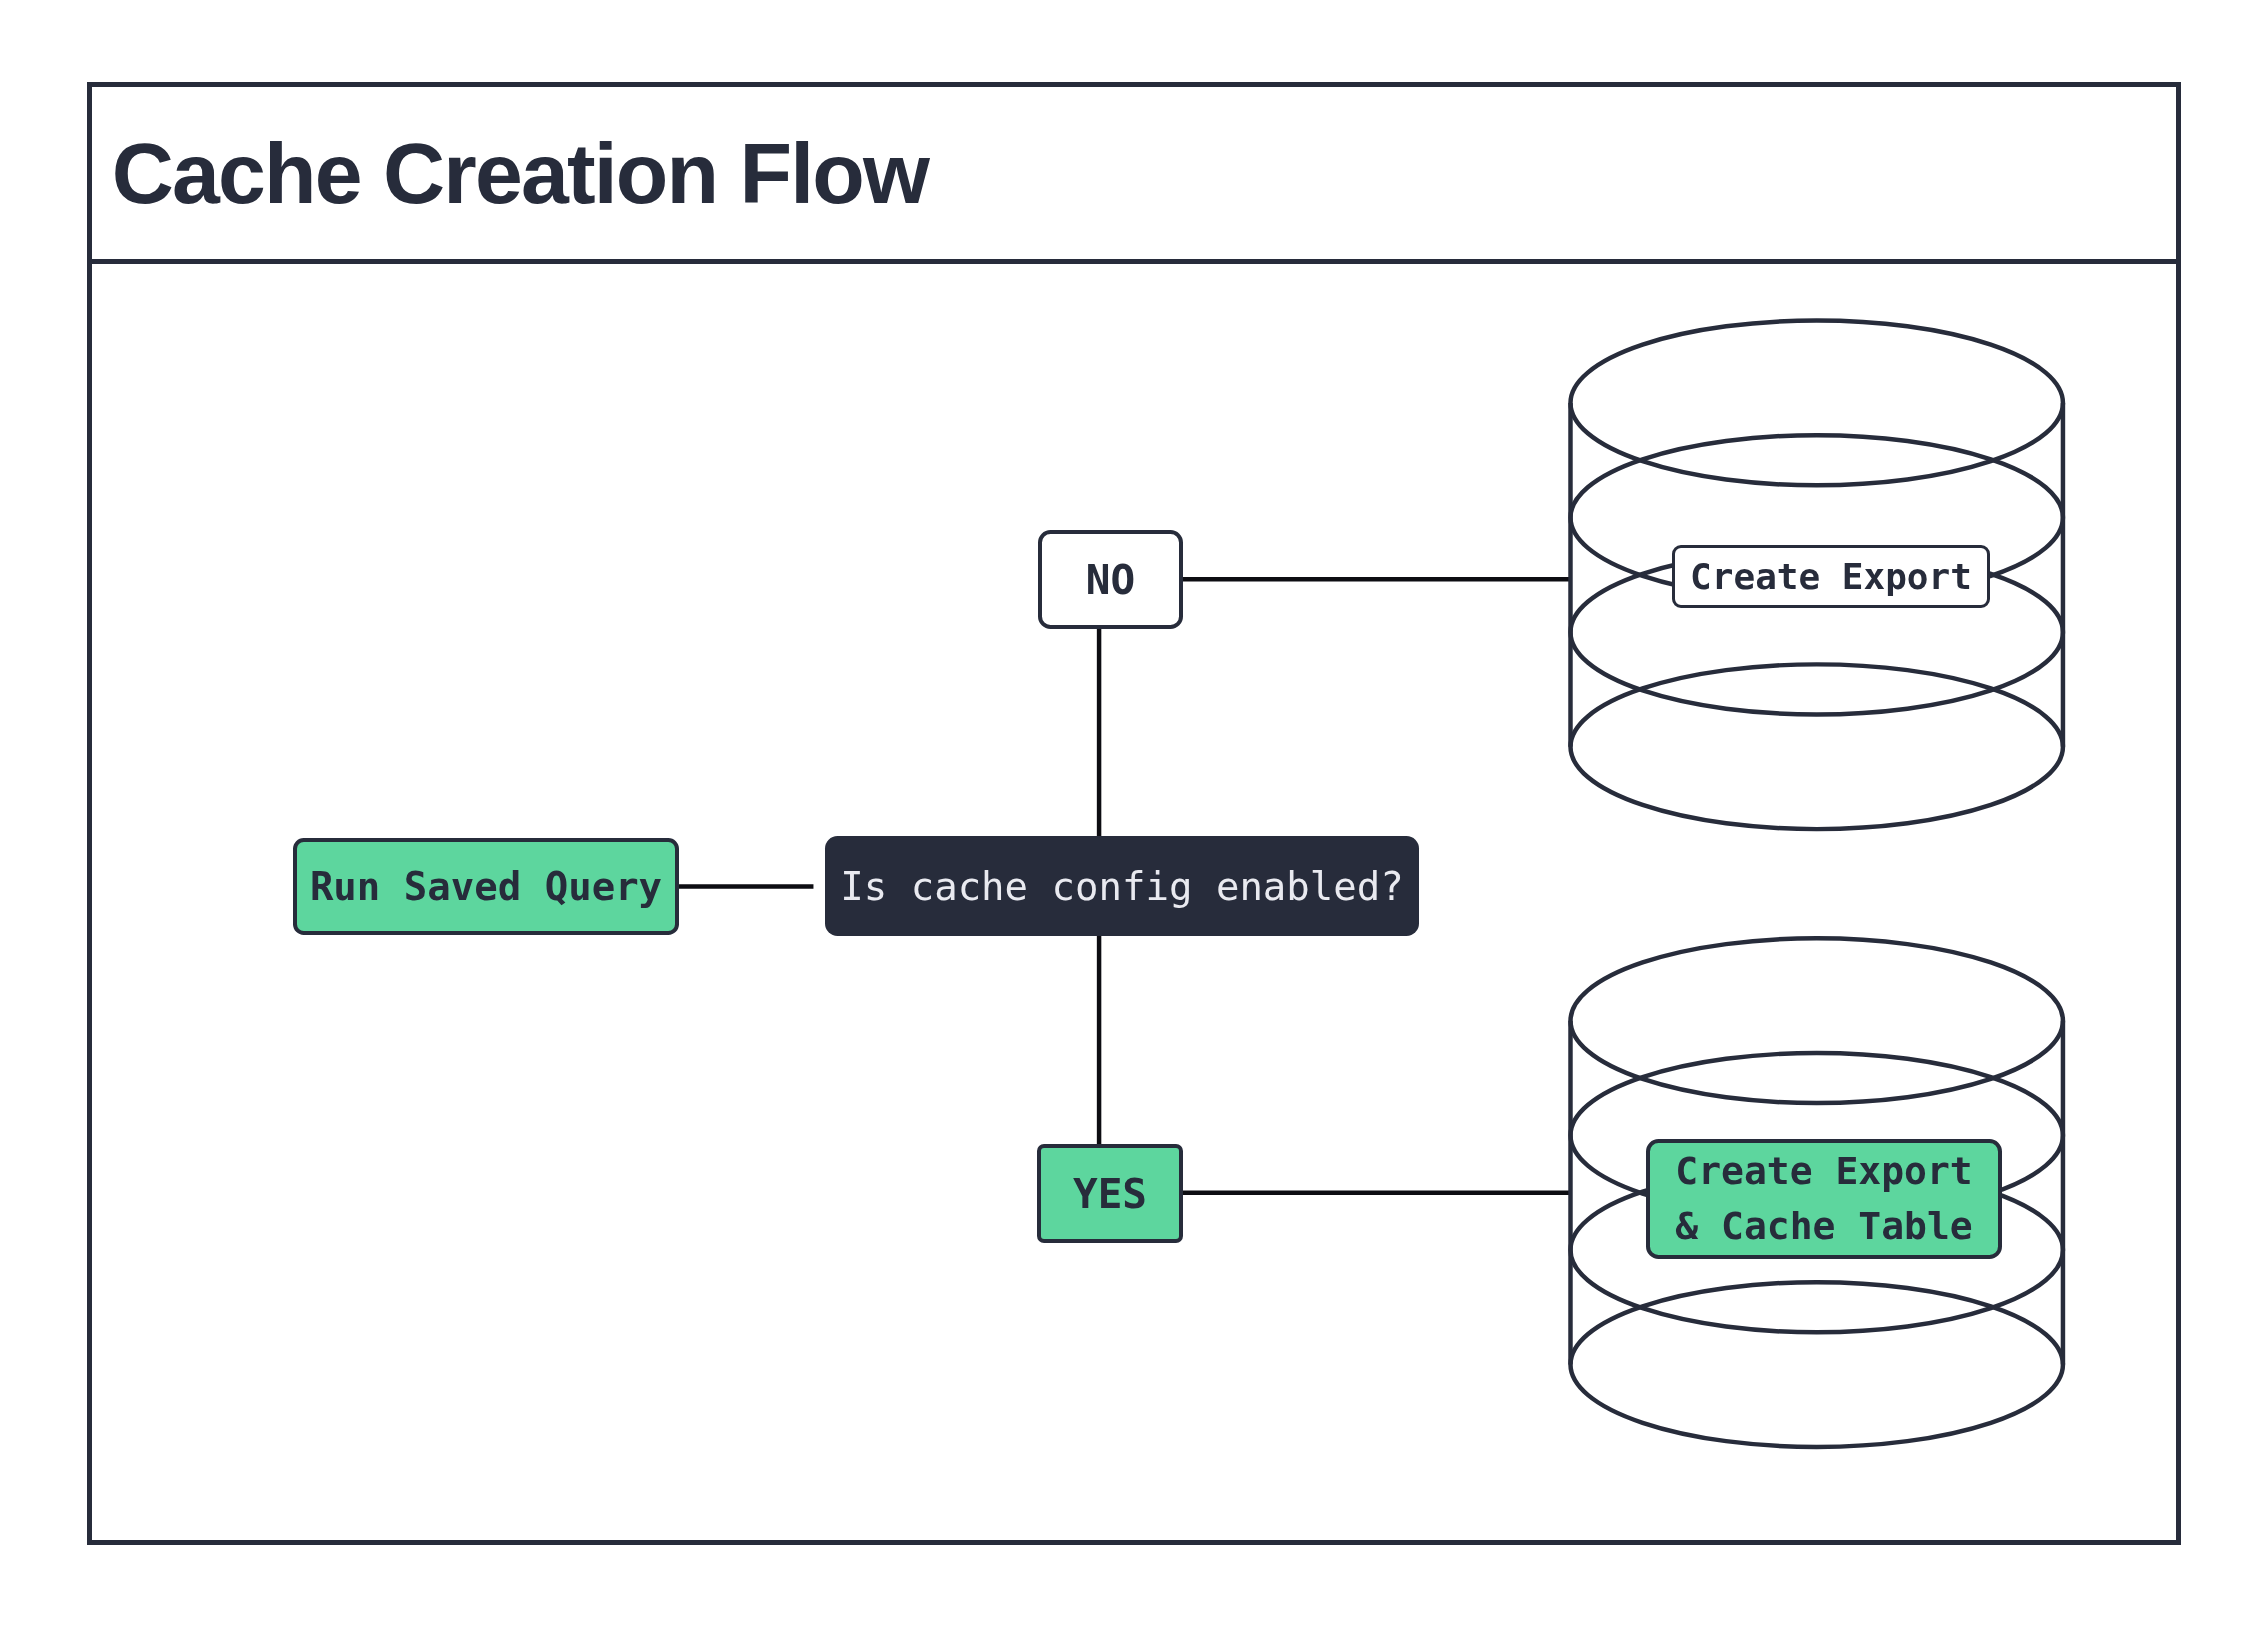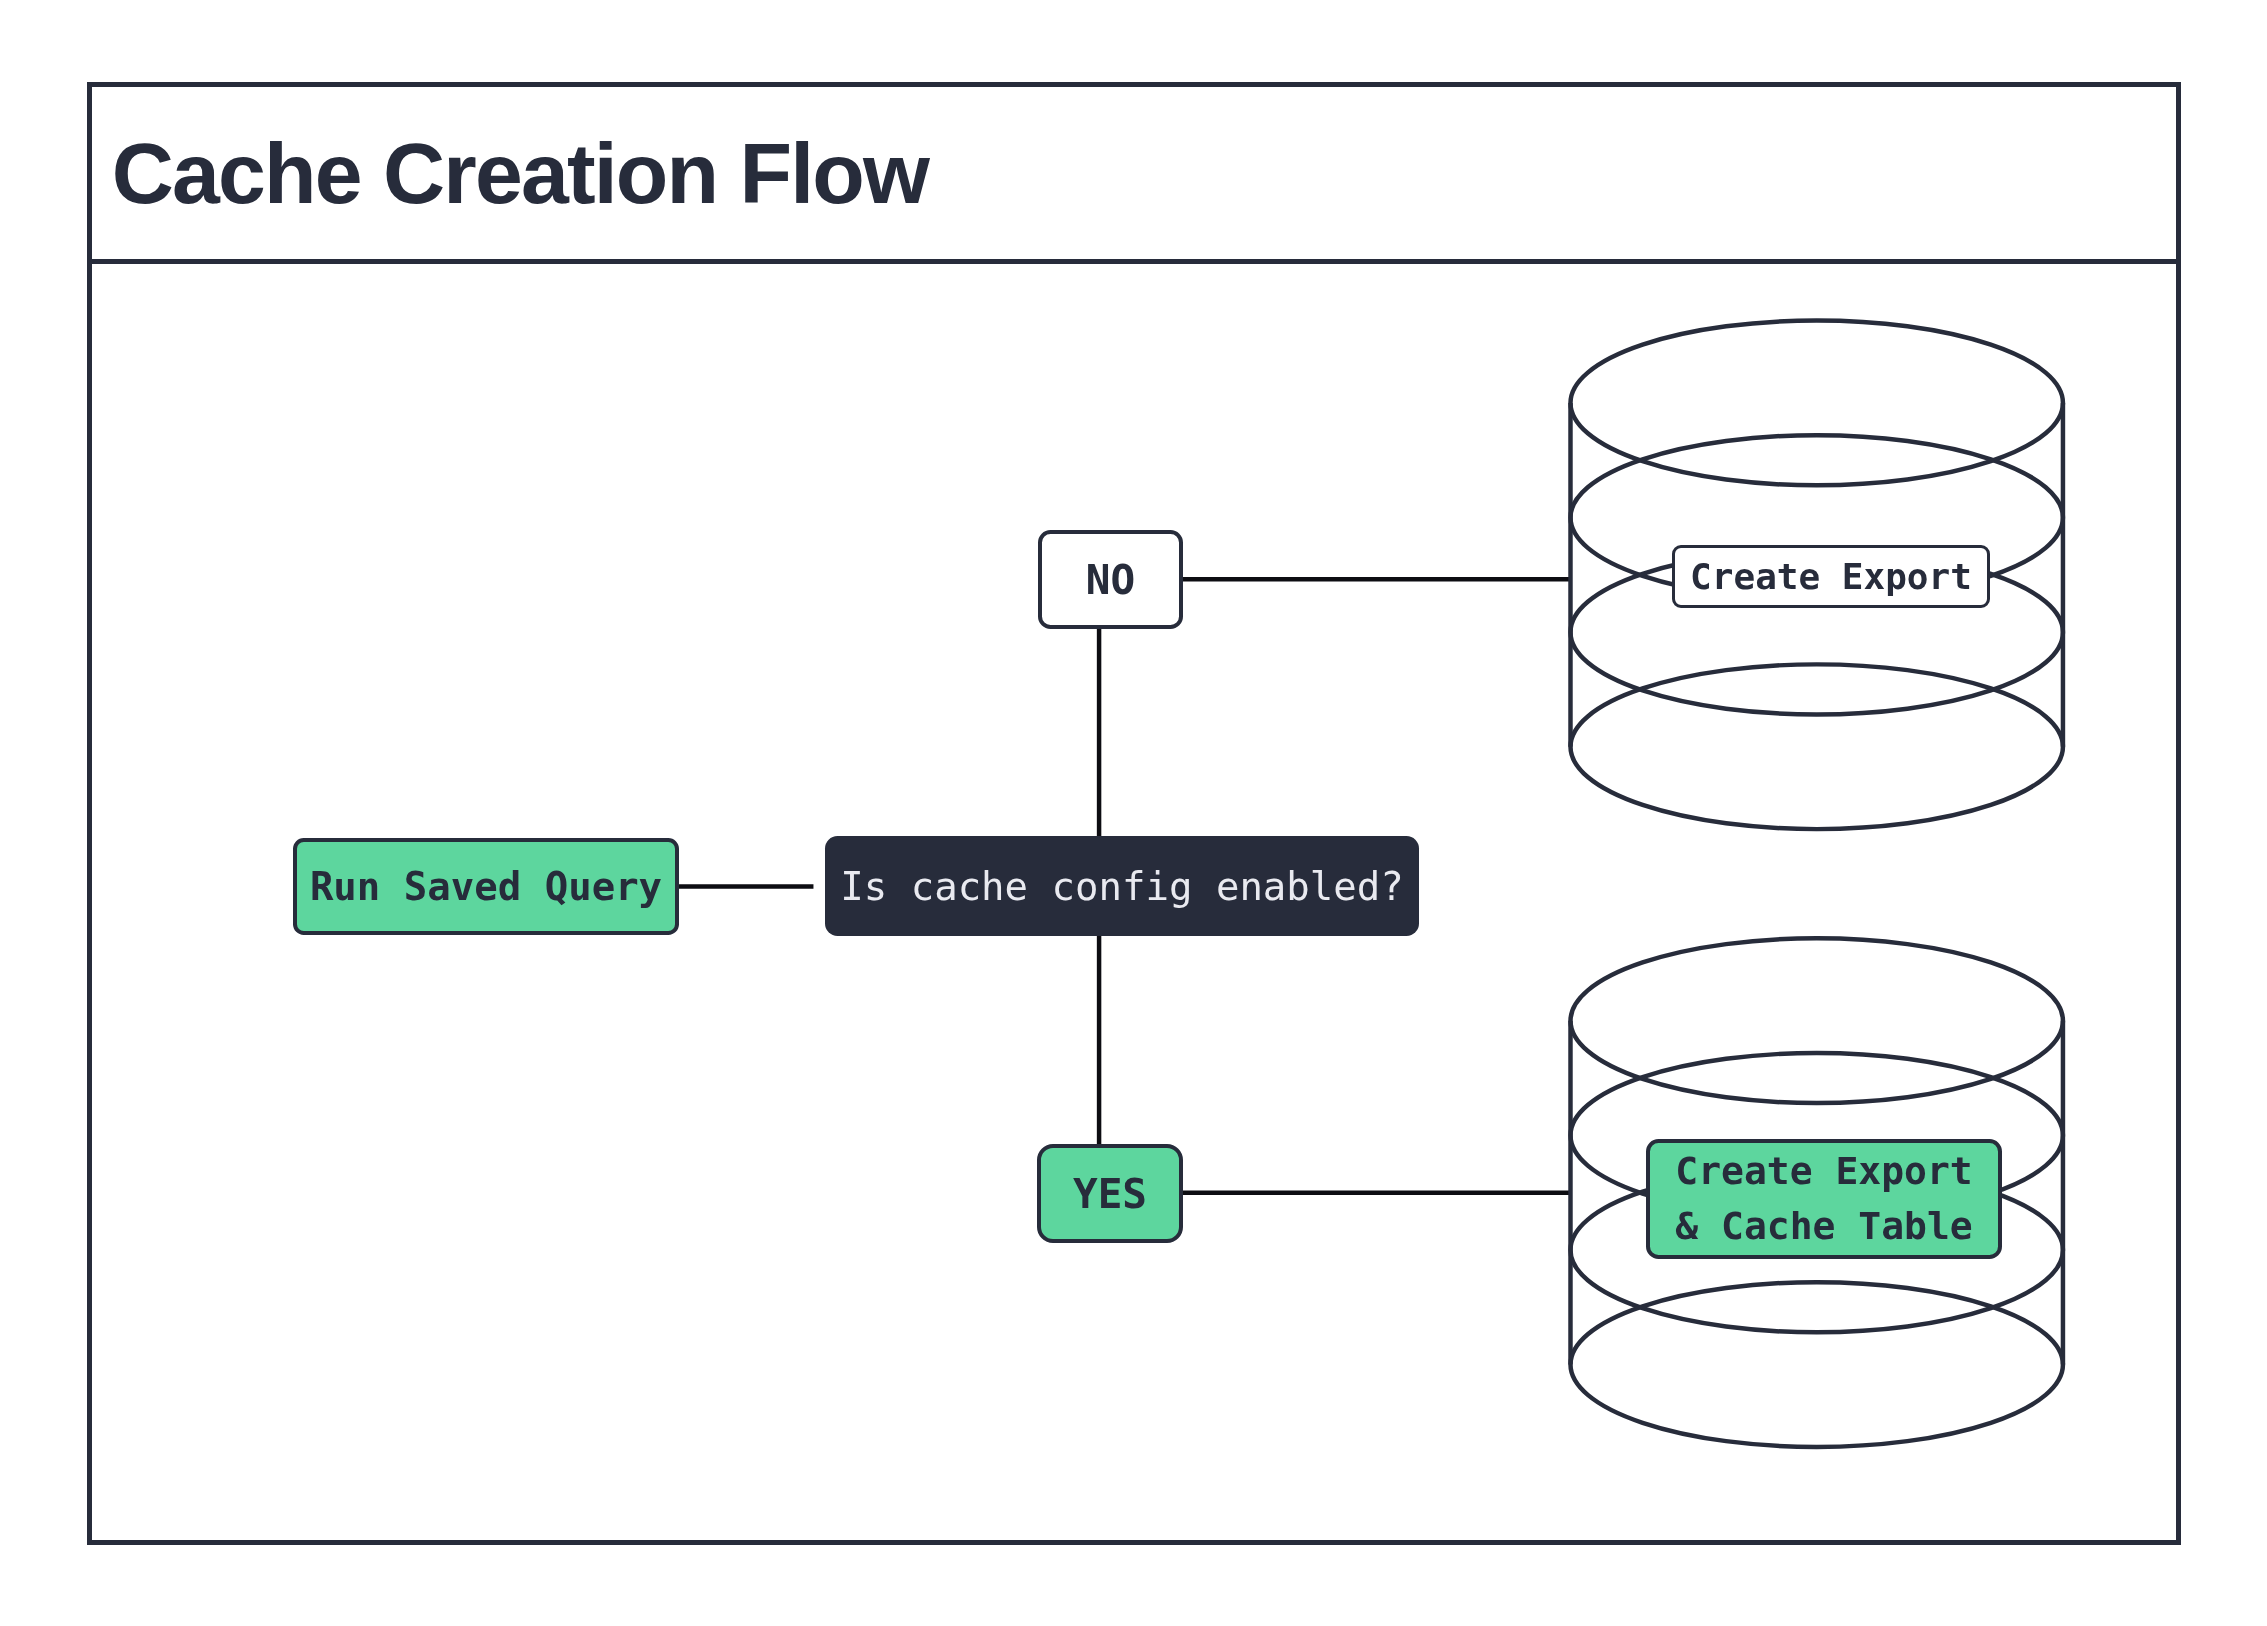--- a/index.html
+++ b/index.html
@@ -43,7 +43,7 @@
     position:absolute;display:flex;align-items:center;justify-content:center;
     text-align:center;color:var(--ink);margin-left:12px;
   }
-  .node.green{background:var(--green);border:4.5px solid var(--ink);border-radius:16px;}
+  .node.green{background:var(--green);border:4.5px solid var(--ink);border-radius:7px;}
   .node.white{background:var(--bg);border:4.5px solid var(--ink);border-radius:12.5px;}
   .node.dark{background:var(--ink);color:var(--light);border-radius:12.5px;}
 

